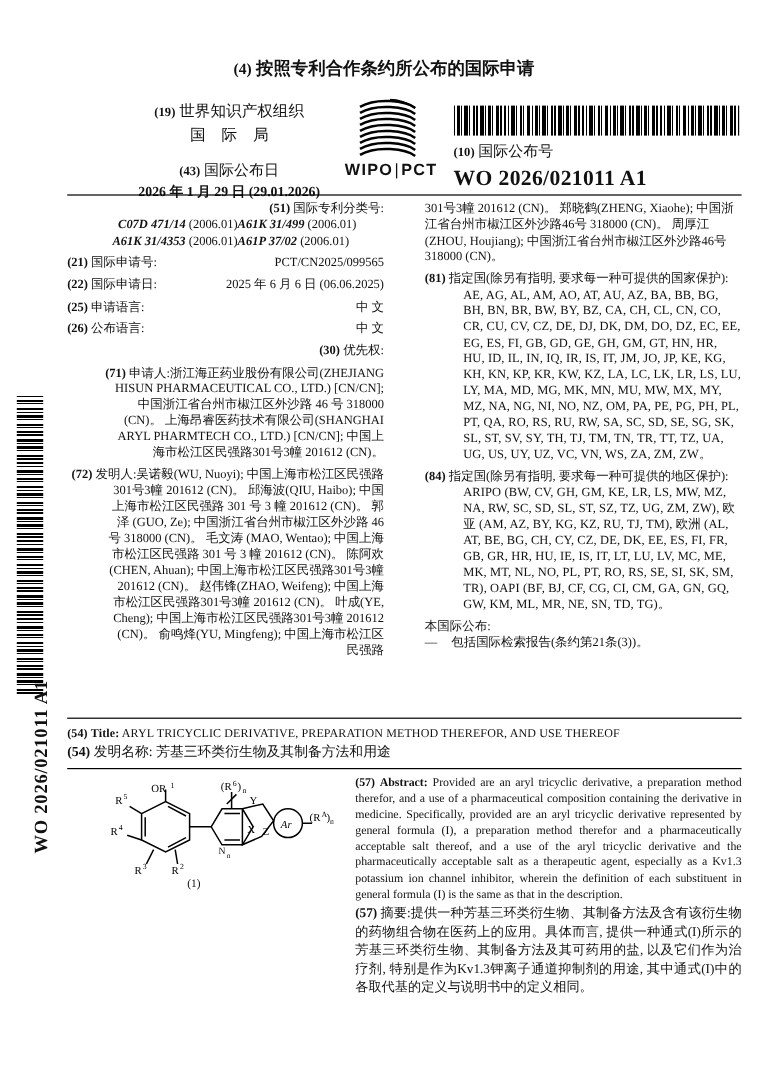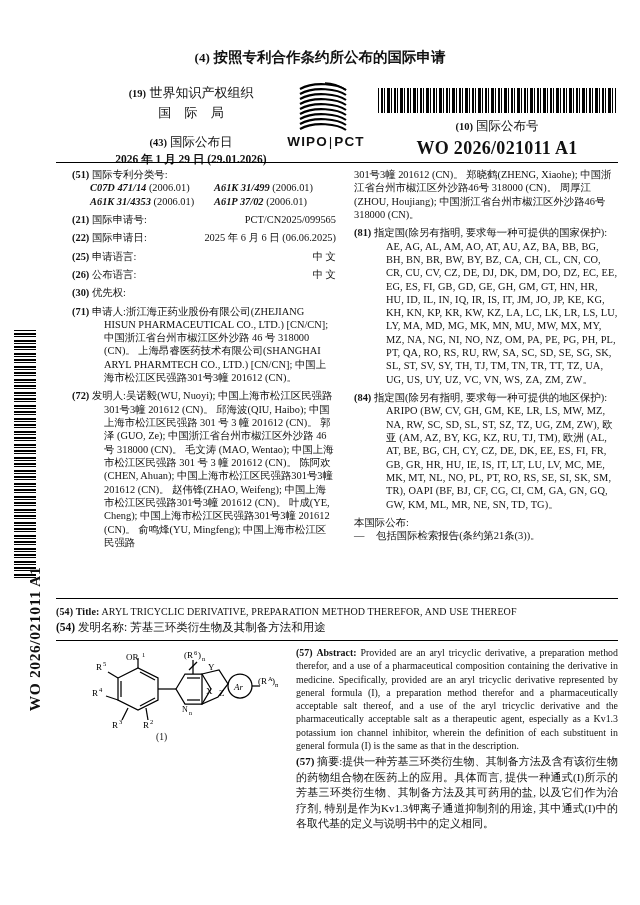--- a/index.html
+++ b/index.html
@@ -143,7 +143,7 @@
     left: 378px;
     top: 118px;
     width: 238px;
-    text-align: center;
+    text-align: left;
   }
   .hdr-10 { font-size: 12.5px; white-space: nowrap; }
   .hdr-10 .code { font-size: 10.5px; font-weight: bold; }

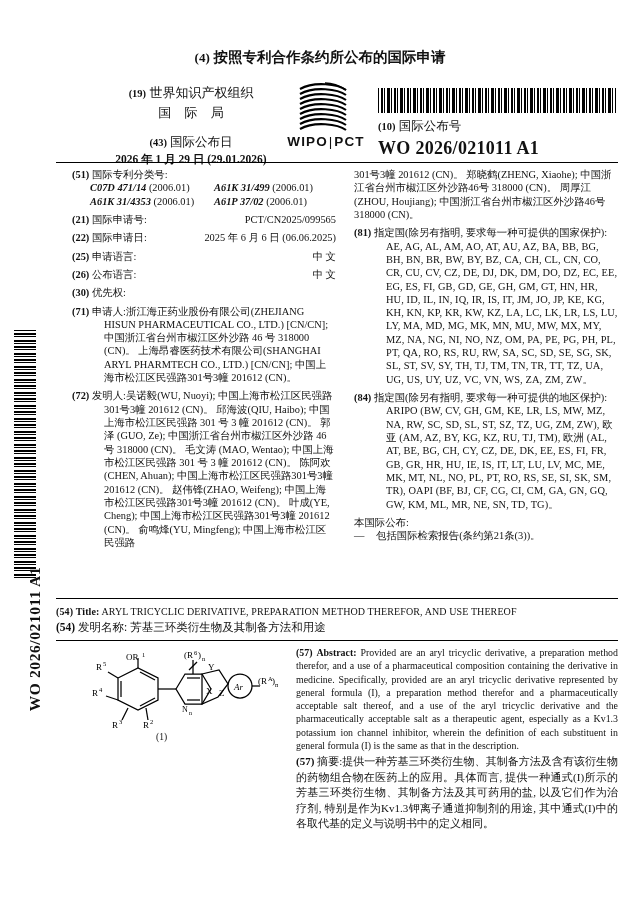--- a/index.html
+++ b/index.html
@@ -182,7 +182,7 @@
     font-size: 10.4px;
     line-height: 1.28;
   }
-  .col-l { left: 16px; }
+  .col-l { left: 0px; text-align: right; }
   .col-r { left: 298px; }
 
   .fld { margin-bottom: 5px; position: relative; }

